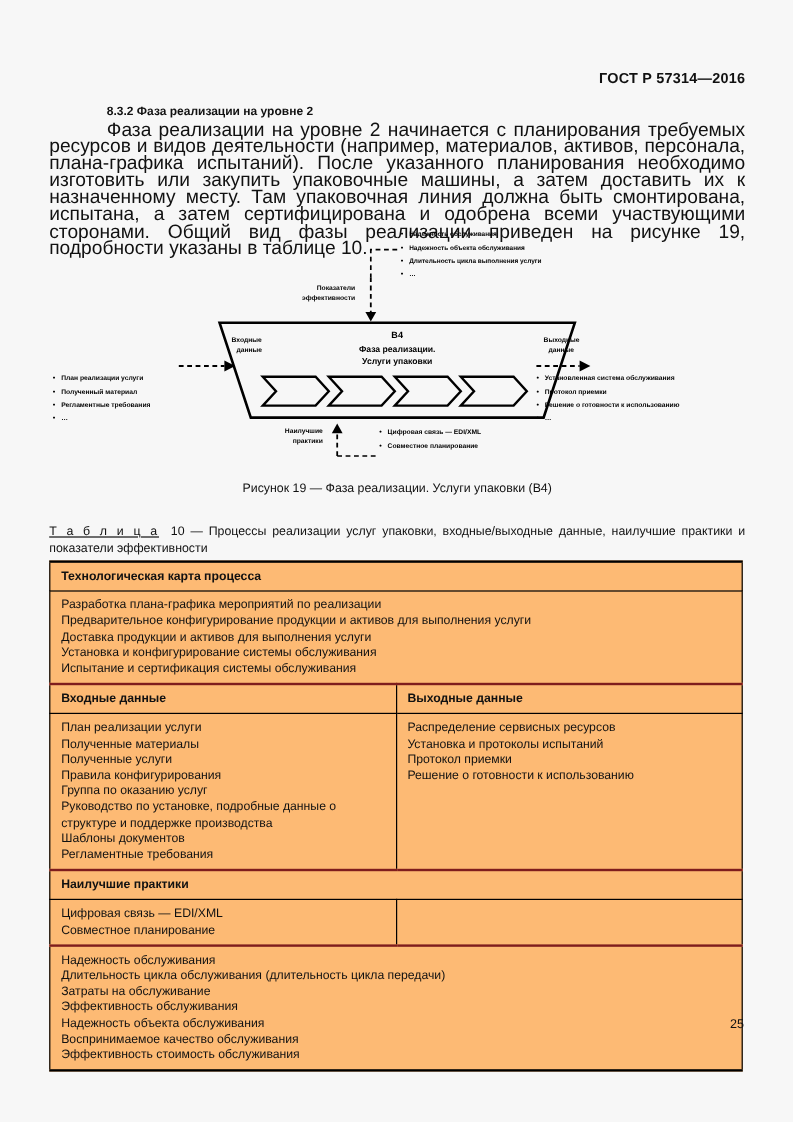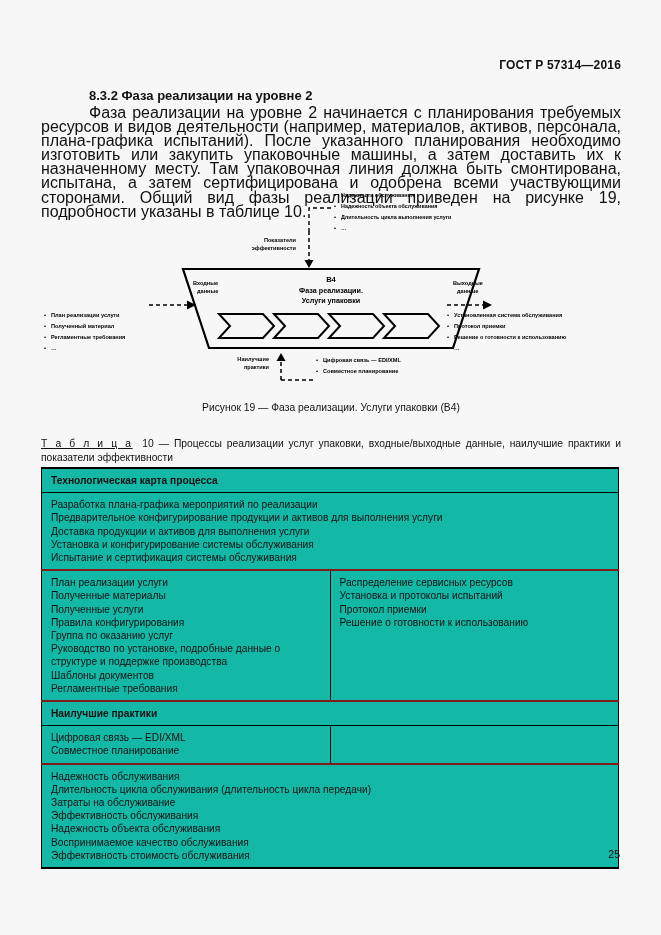--- a/index.html
+++ b/index.html
@@ -39,7 +39,7 @@
     width: 580px;
   }
   h2.section-title {
-    font-size: 13px;
+    font-size: 10px;
     font-weight: bold;
     margin: 0 0 3px 0;
     text-indent: 48px;

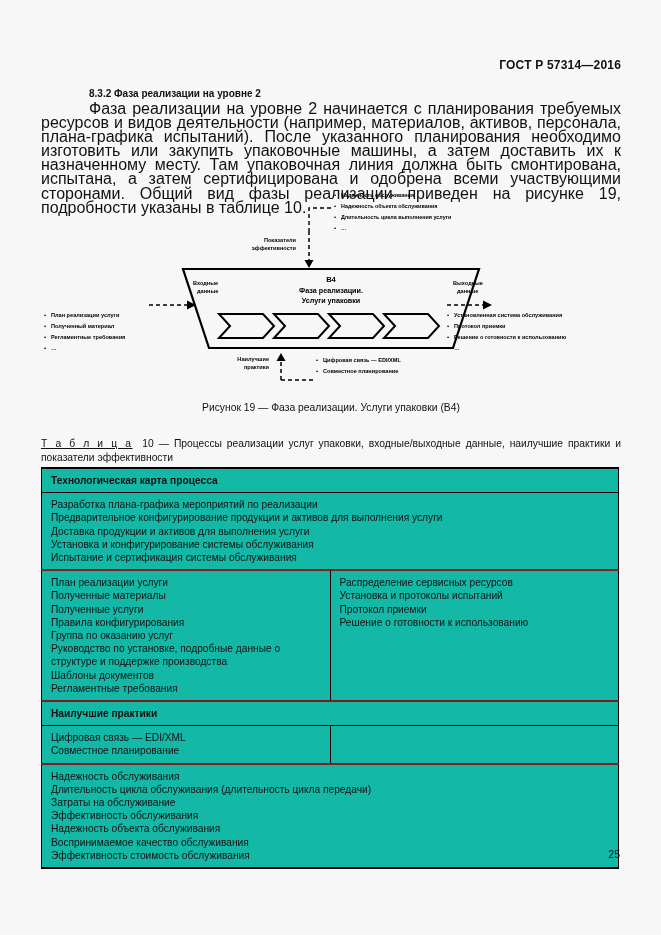--- a/index.html
+++ b/index.html
@@ -93,7 +93,7 @@
     border-collapse: collapse;
     font-size: 10.2px;
     table-layout: fixed;
-    background: #14b8a6;
+    background: #fdba74;
   }
   .tbl td {
     padding: 0;

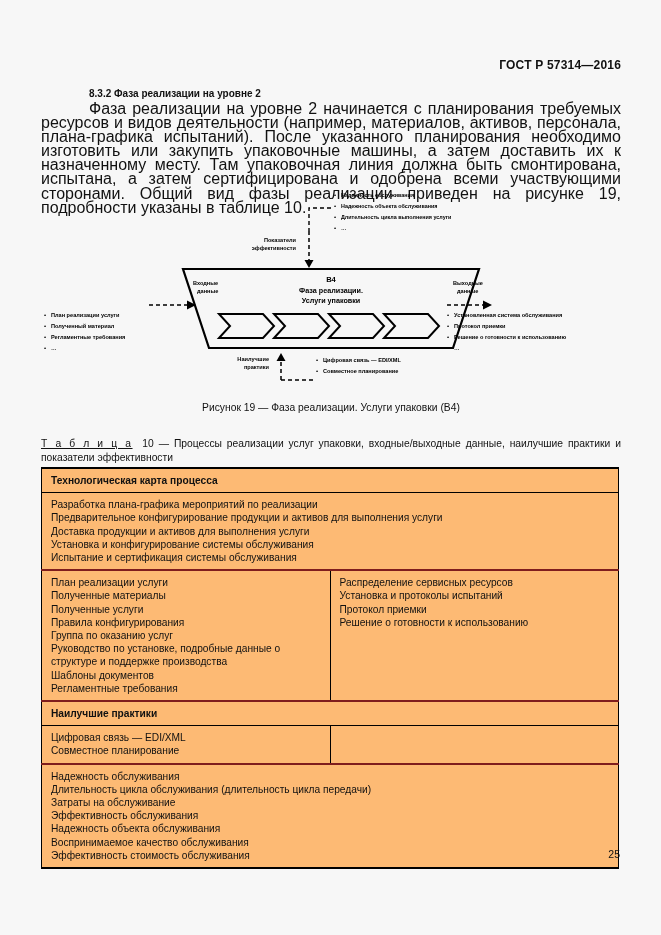--- a/index.html
+++ b/index.html
@@ -248,6 +248,14 @@
         </td>
       </tr>
 
+      <tr class="hdr">
+        <td class="col-left">
+          <div class="cell">Входные данные</div>
+        </td>
+        <td class="col-right">
+          <div class="cell">Выходные данные</div>
+        </td>
+      </tr>
       <tr class="thickbottom">
         <td class="col-left">
           <div class="cell lines">

